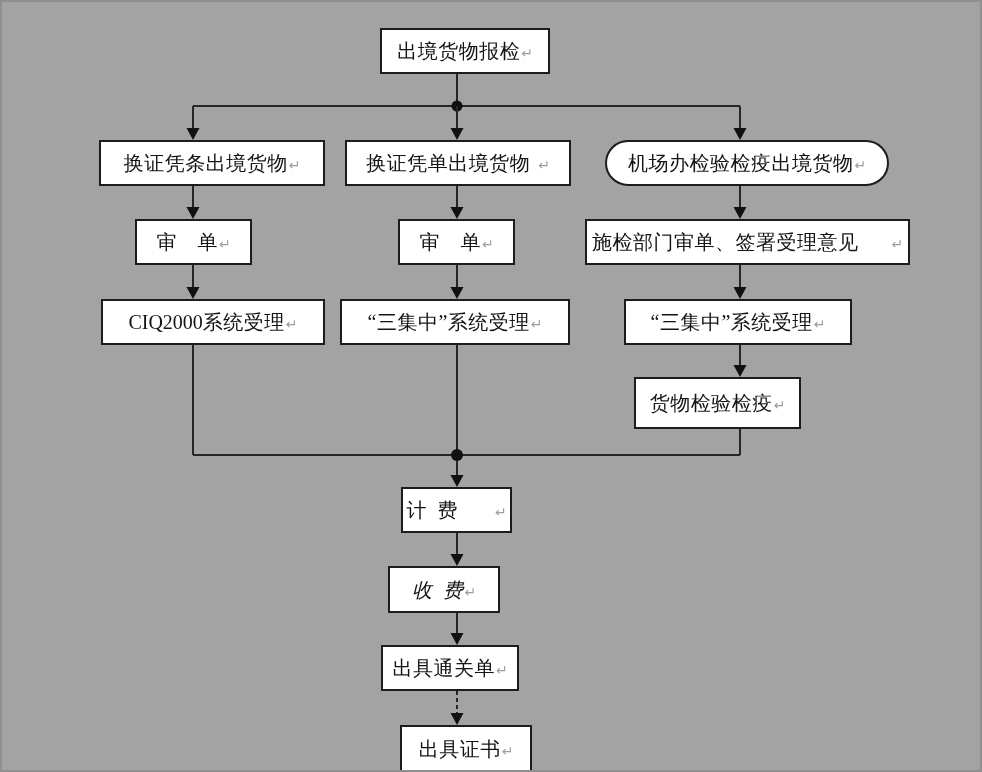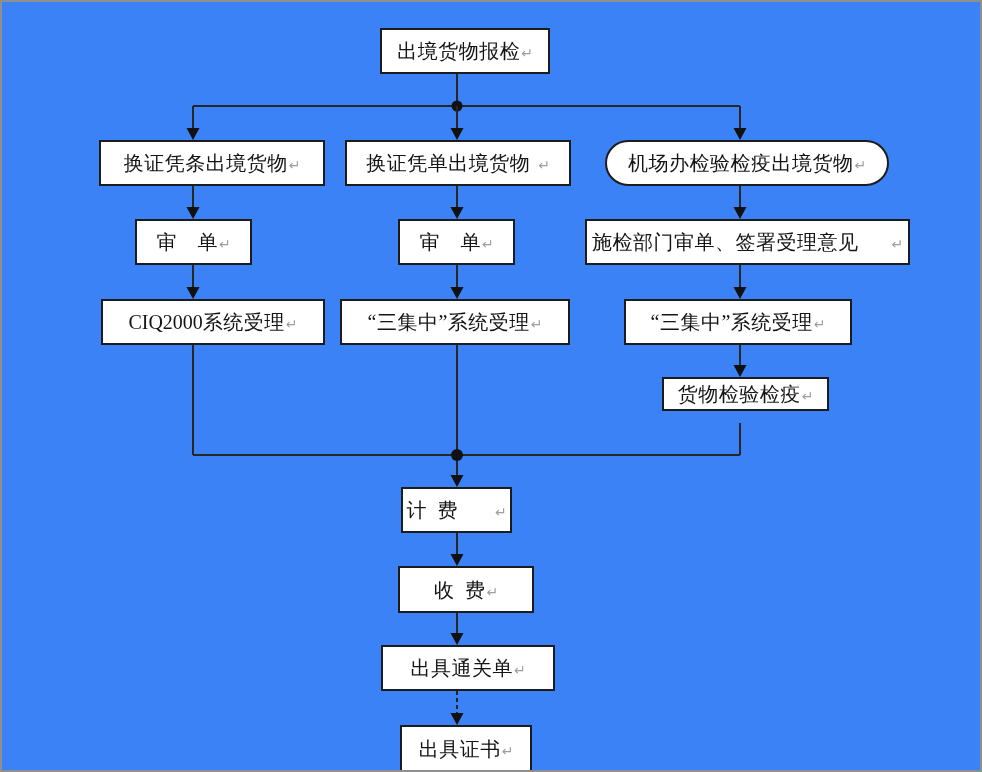--- a/index.html
+++ b/index.html
@@ -9,7 +9,7 @@
     height: 772px;
     box-sizing: border-box;
     border: 2px solid #8f8f8f;
-    background: #3b82f6;
+    background: #a3a3a3;
     overflow: hidden;
     font-family: "Liberation Serif", serif;
   }

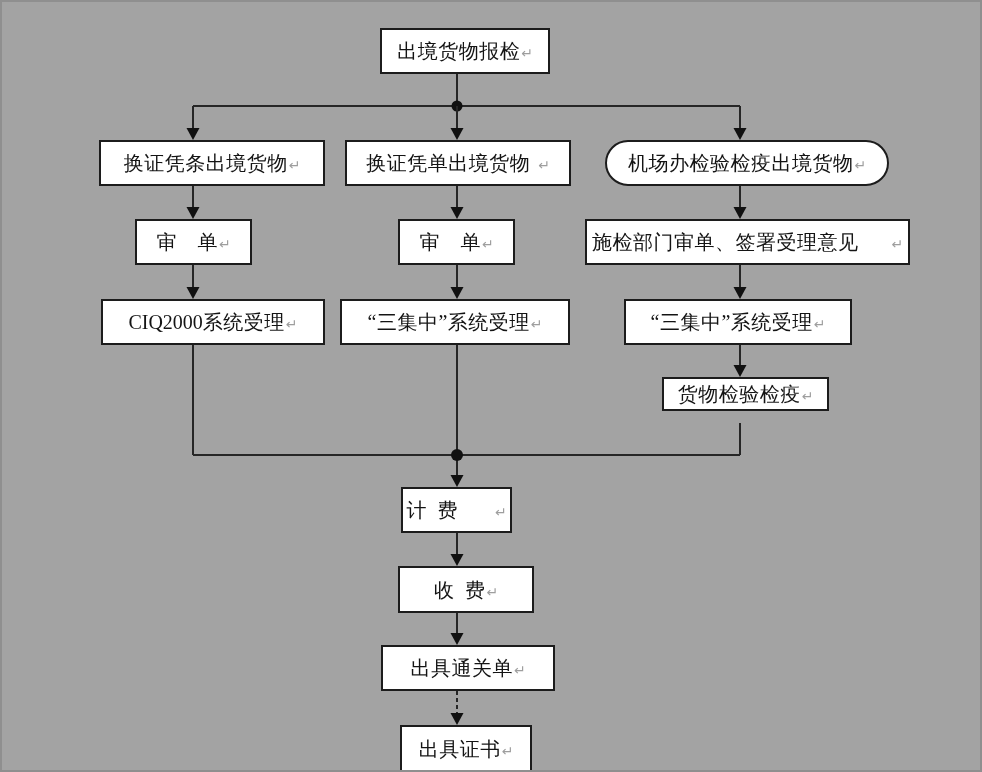--- a/index.html
+++ b/index.html
@@ -57,7 +57,7 @@
   .n-ciq         { left: 99px;  top: 297px; width: 224px; height: 46px; }
   .n-sjz-mid     { left: 338px; top: 297px; width: 230px; height: 46px; }
   .n-sjz-right   { left: 622px; top: 297px; width: 228px; height: 46px; }
-  .n-inspection  { left: 660px; top: 375px; width: 167px; height: 34px; }
+  .n-inspection  { left: 632px; top: 375px; width: 167px; height: 52px; }
   .n-billing     { left: 399px; top: 485px; width: 111px; height: 46px; gap: 36px; }
   .n-charging    { left: 396px; top: 564px; width: 136px; height: 47px; }
   .n-clearance   { left: 379px; top: 643px; width: 174px; height: 46px; }

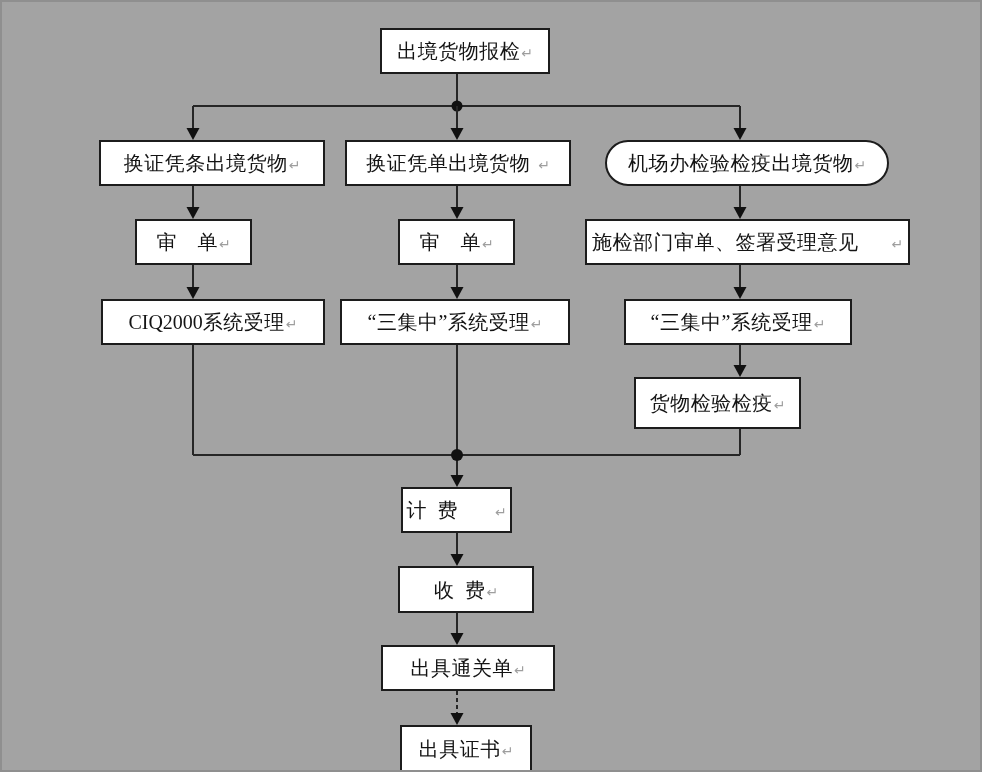--- a/index.html
+++ b/index.html
@@ -59,7 +59,7 @@
   .n-sjz-right   { left: 622px; top: 297px; width: 228px; height: 46px; }
   .n-inspection  { left: 632px; top: 375px; width: 167px; height: 52px; }
   .n-billing     { left: 399px; top: 485px; width: 111px; height: 46px; gap: 36px; }
-  .n-charging    { left: 396px; top: 564px; width: 136px; height: 47px; }
+  .n-charging    { left: 386px; top: 564px; width: 112px; height: 47px; font-style: italic; }
   .n-clearance   { left: 379px; top: 643px; width: 174px; height: 46px; }
   .n-certificate { left: 398px; top: 723px; width: 132px; height: 47px; }
 </style>

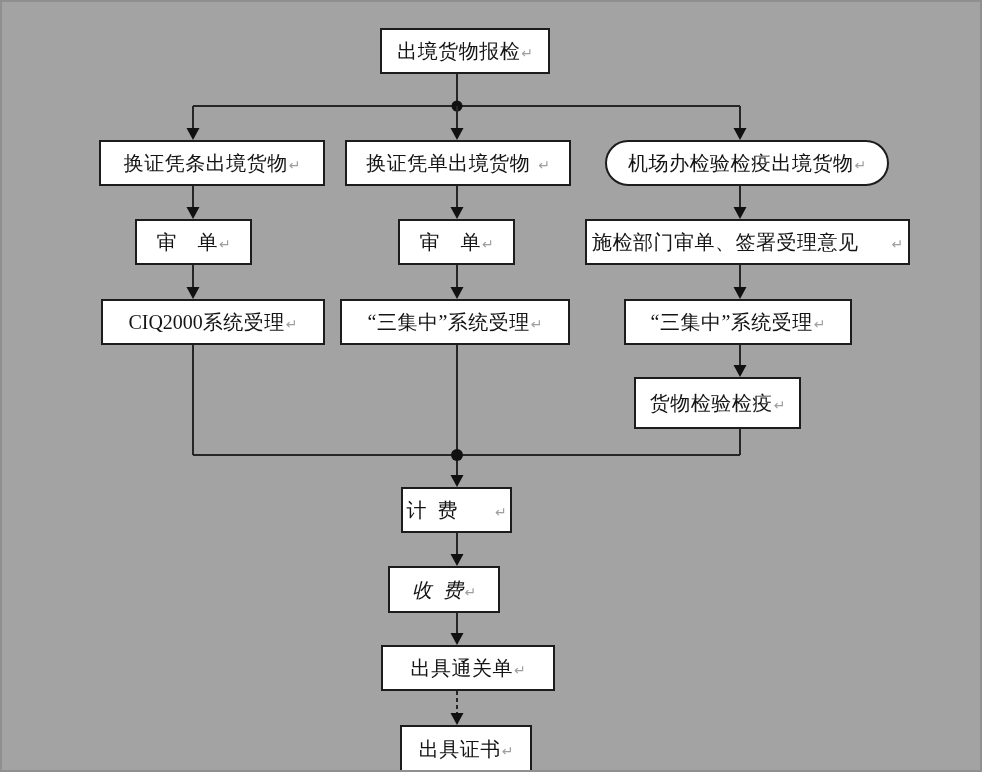--- a/index.html
+++ b/index.html
@@ -60,7 +60,7 @@
   .n-inspection  { left: 632px; top: 375px; width: 167px; height: 52px; }
   .n-billing     { left: 399px; top: 485px; width: 111px; height: 46px; gap: 36px; }
   .n-charging    { left: 386px; top: 564px; width: 112px; height: 47px; font-style: italic; }
-  .n-clearance   { left: 379px; top: 643px; width: 174px; height: 46px; }
+  .n-clearance   { left: 379px; top: 643px; width: 138px; height: 46px; }
   .n-certificate { left: 398px; top: 723px; width: 132px; height: 47px; }
 </style>
 </head>

